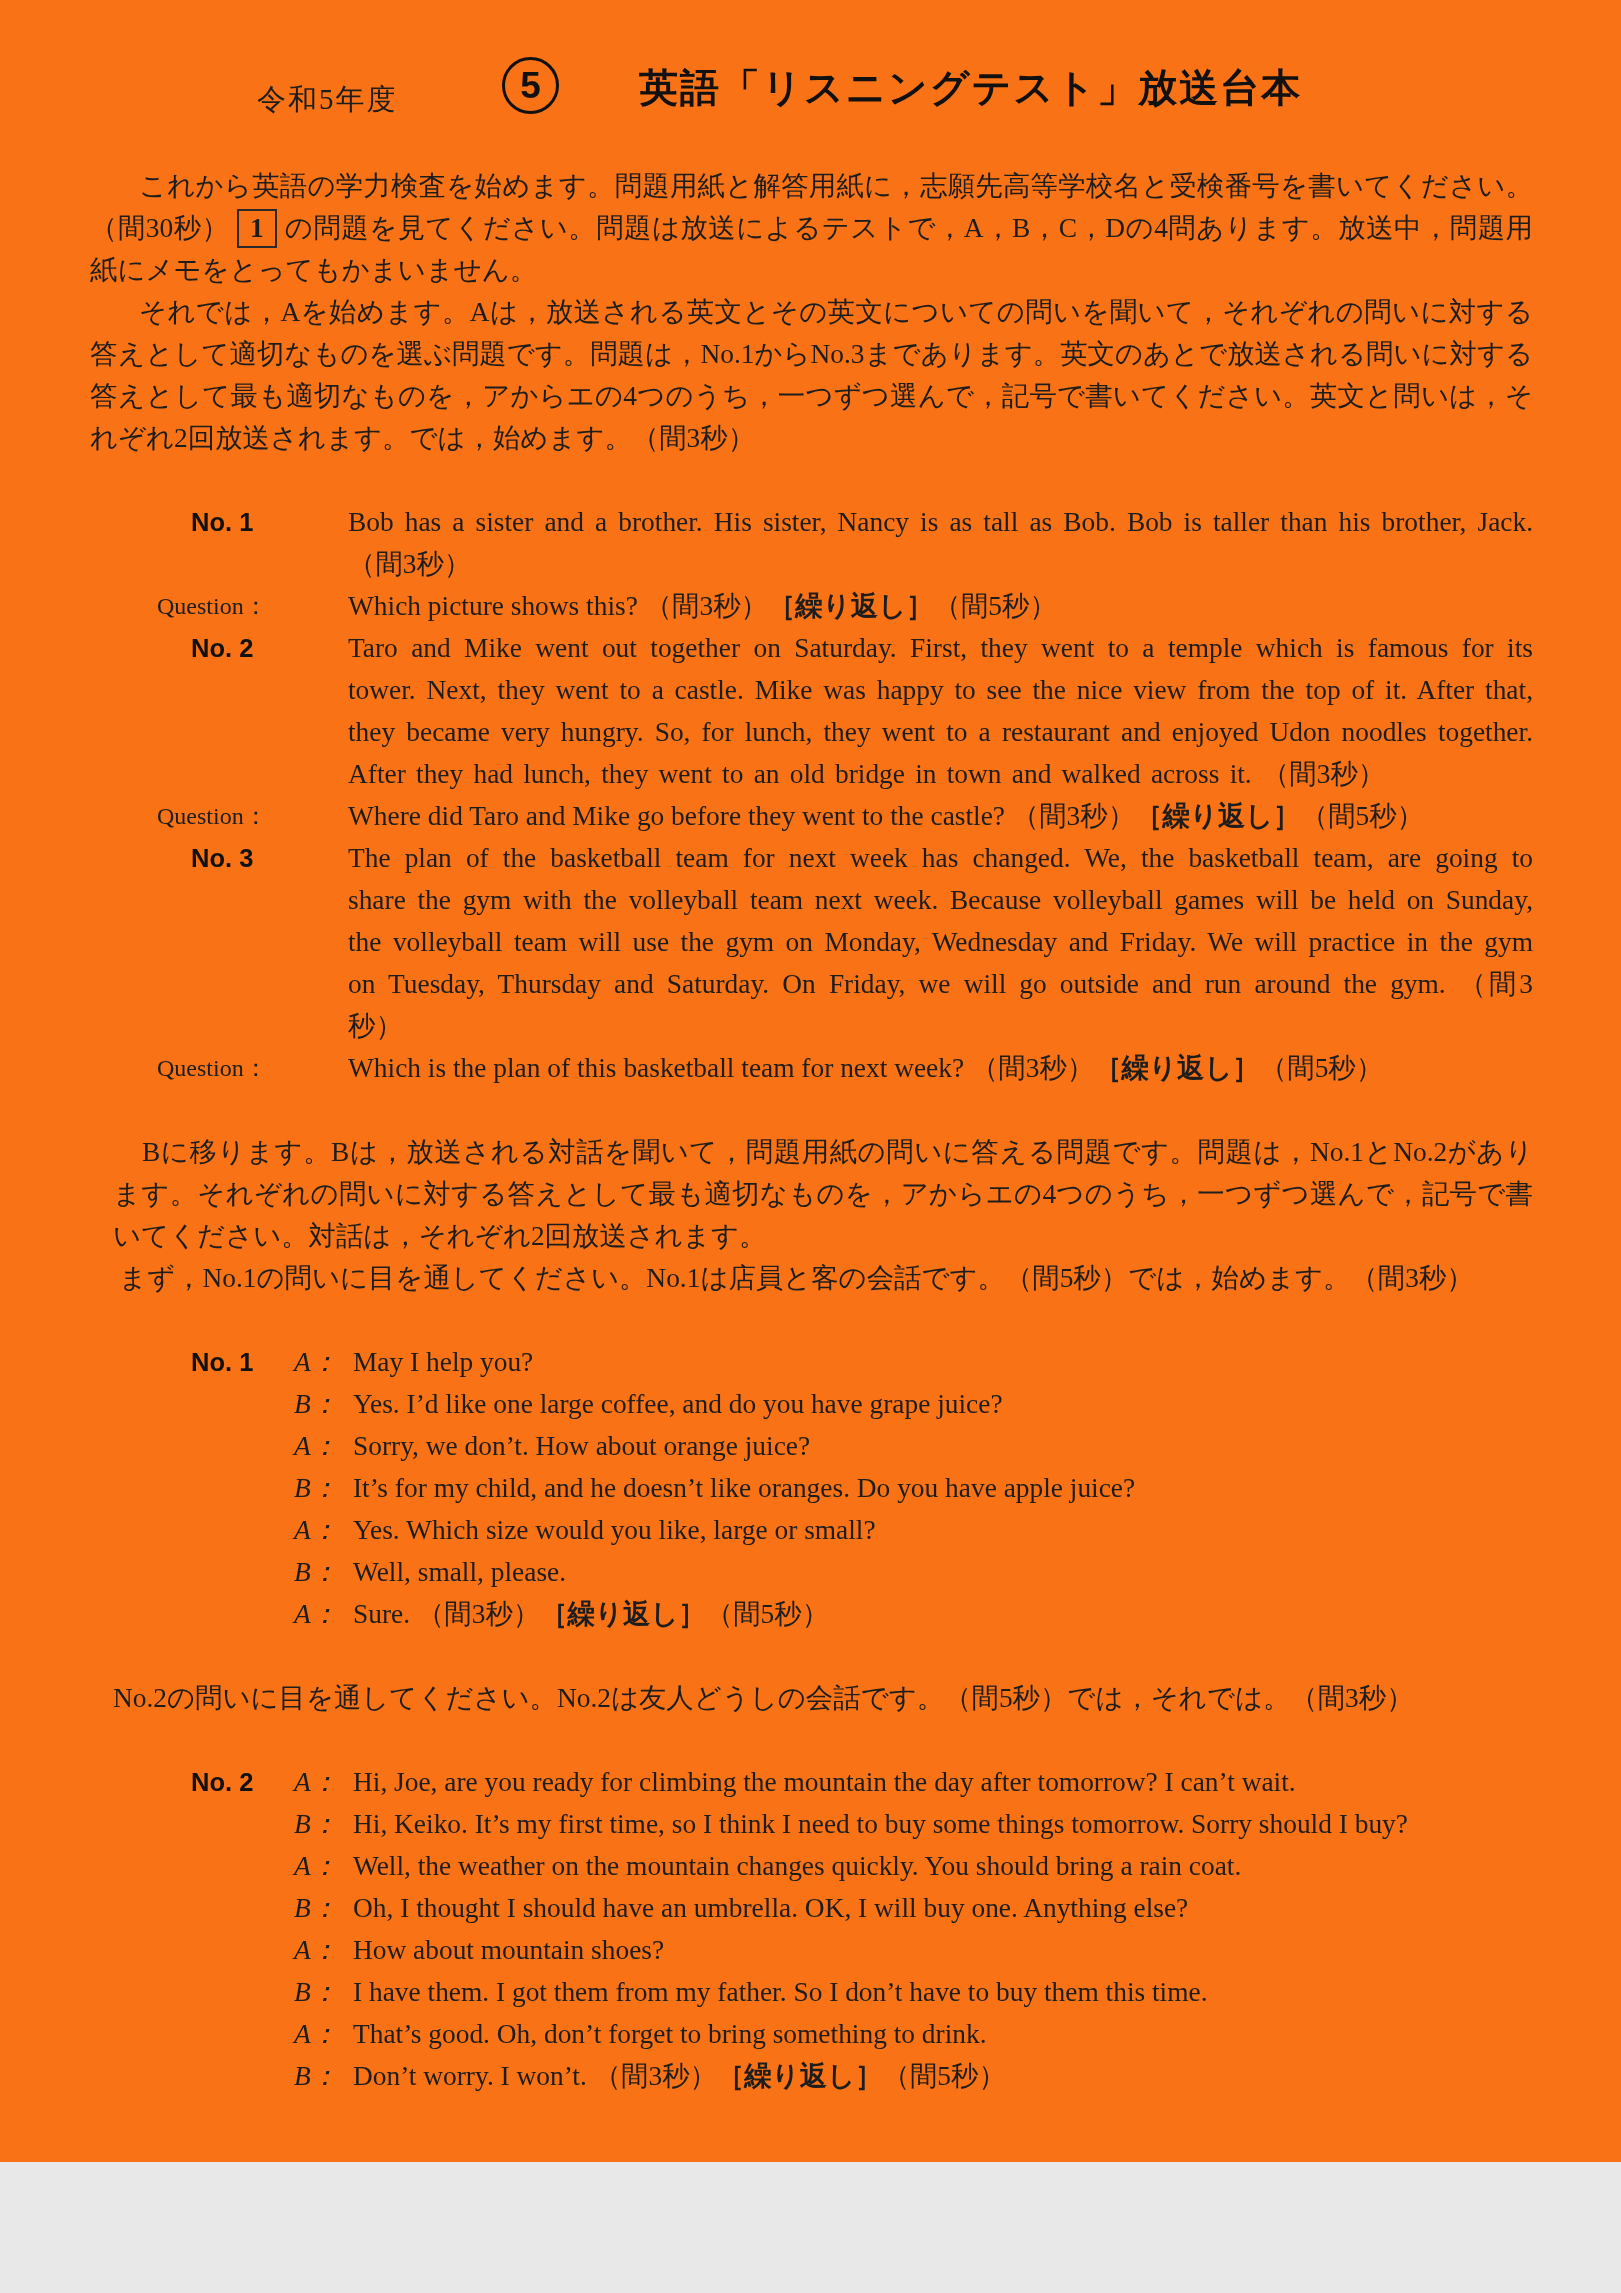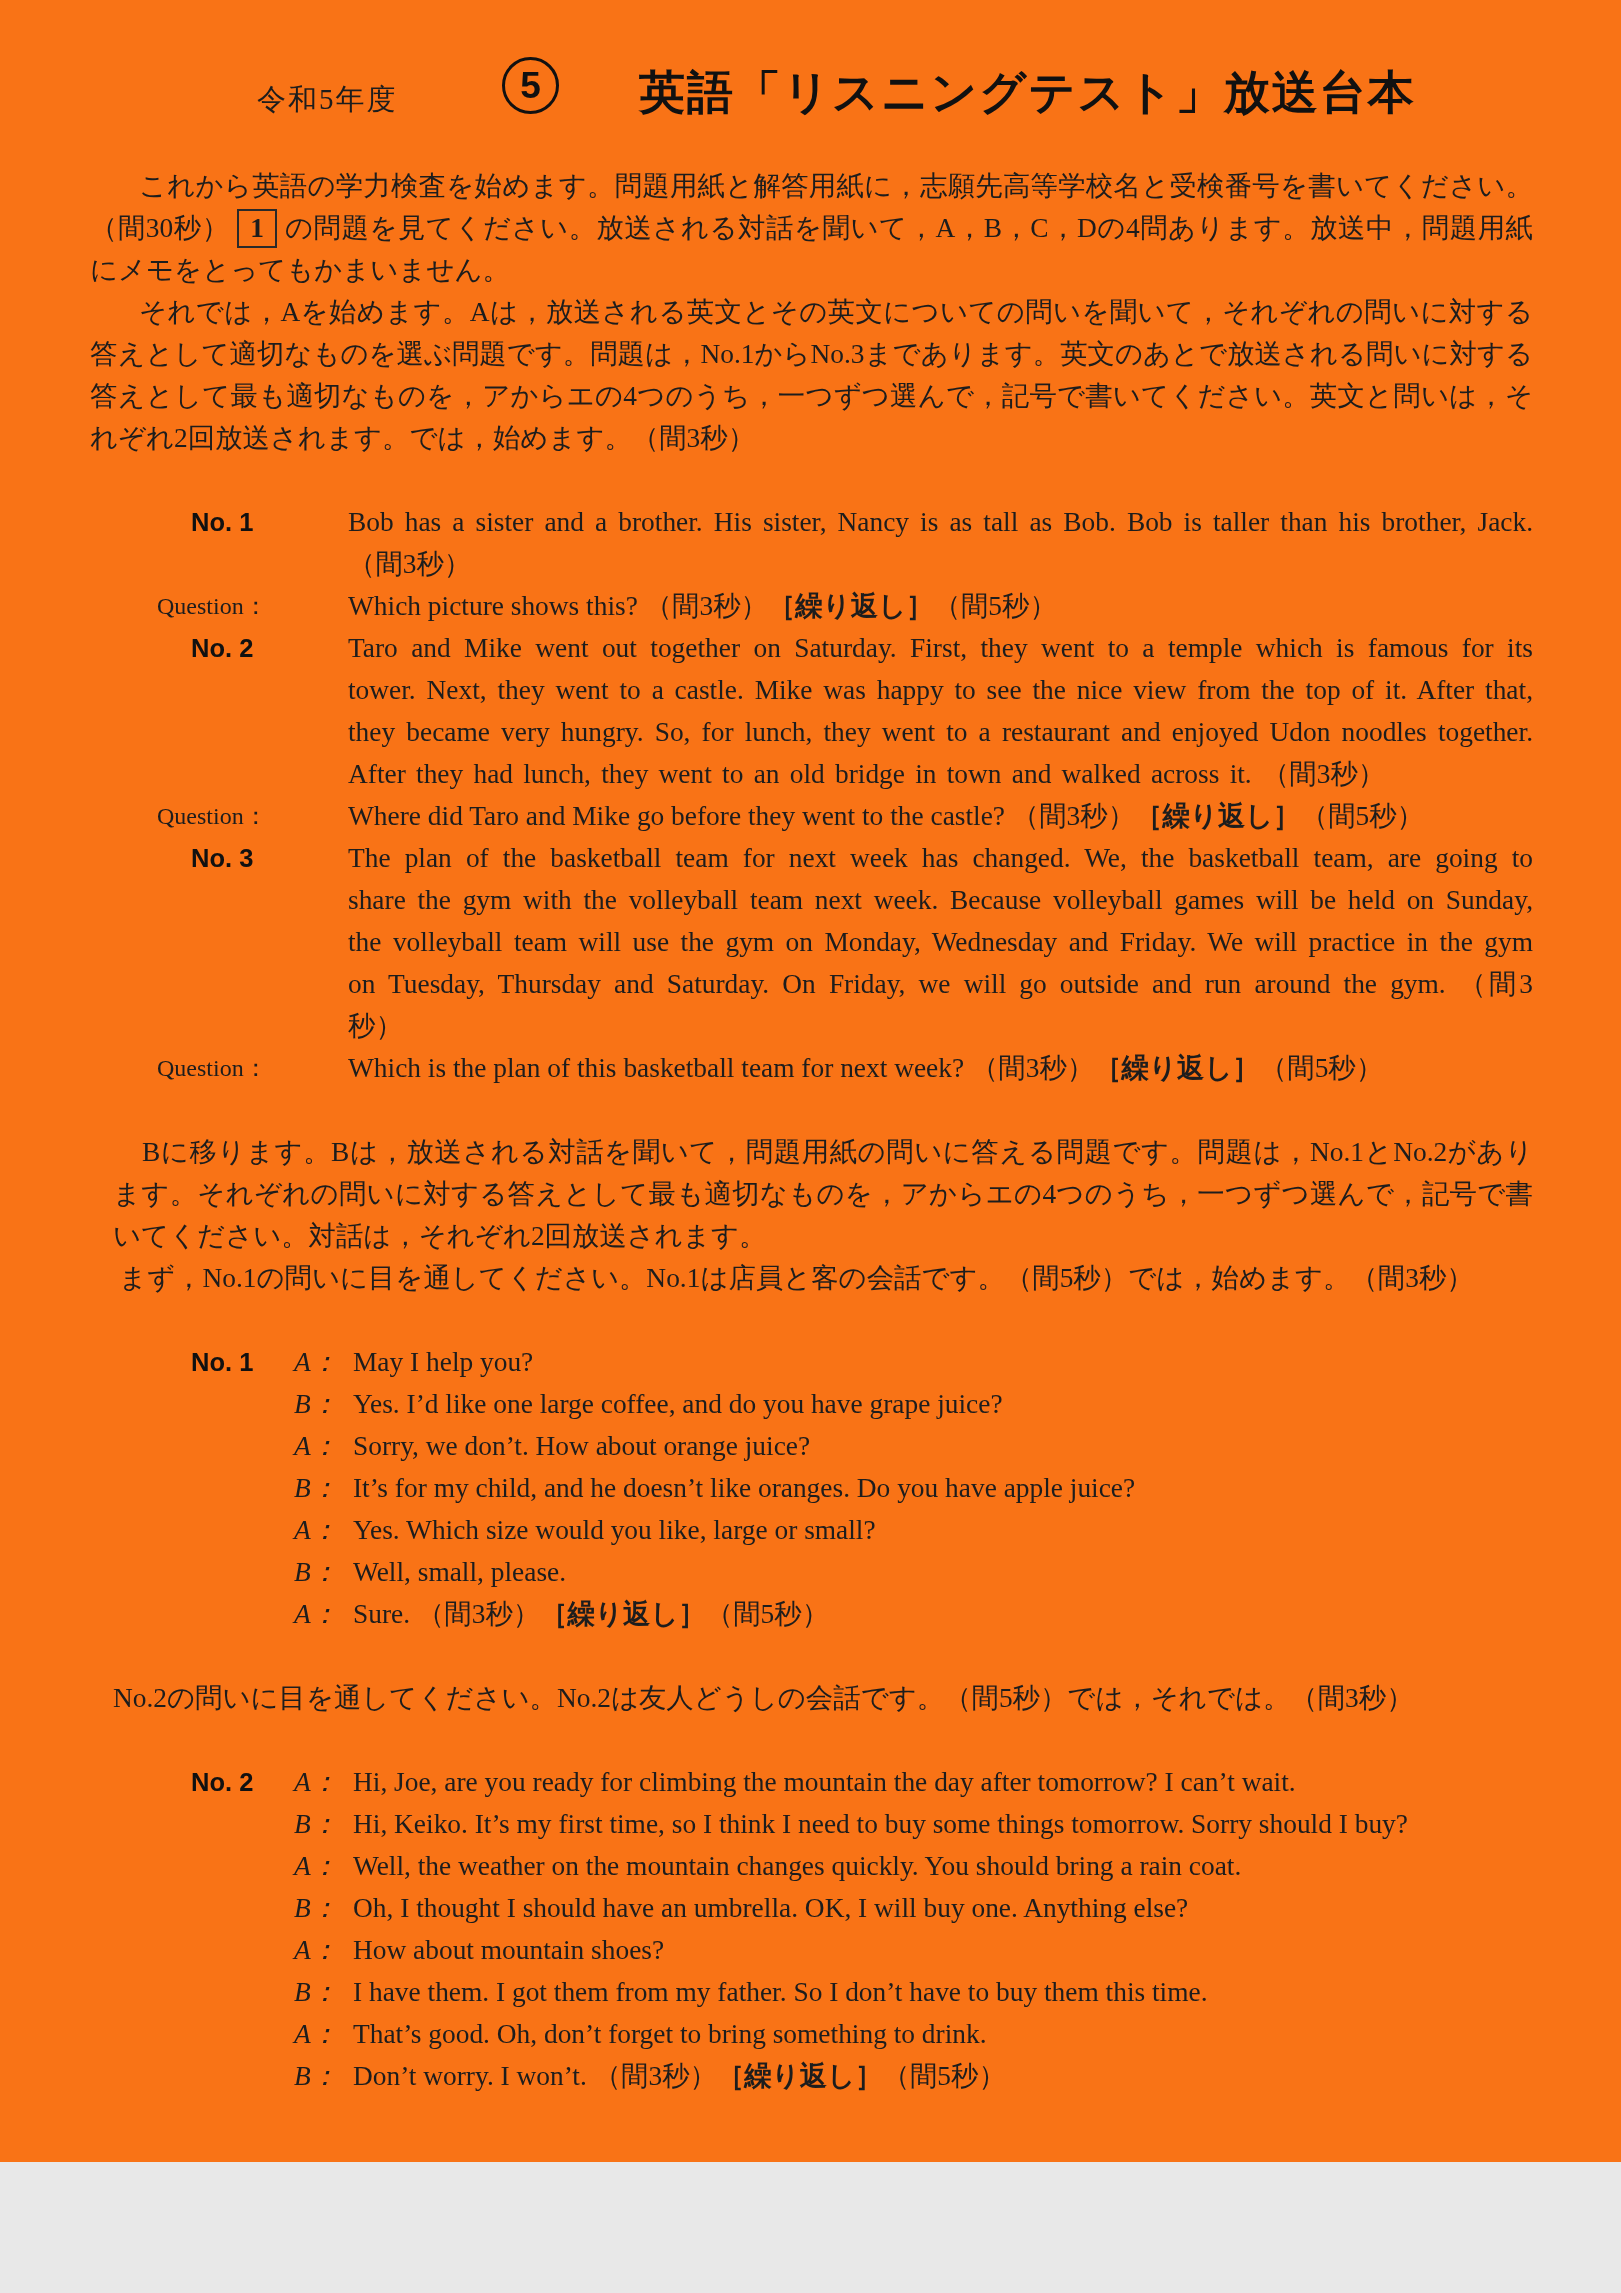--- a/index.html
+++ b/index.html
@@ -24,7 +24,7 @@
   .title{
     position:absolute;left:639px;top:13.7px;
     font-family:"Liberation Sans","DejaVu Sans",sans-serif;
-    font-weight:bold;font-size:46px;line-height:1.2;color:#111;
+    font-weight:bold;font-size:39px;line-height:1.2;color:#111;
     letter-spacing:2px;white-space:nowrap;
   }
   

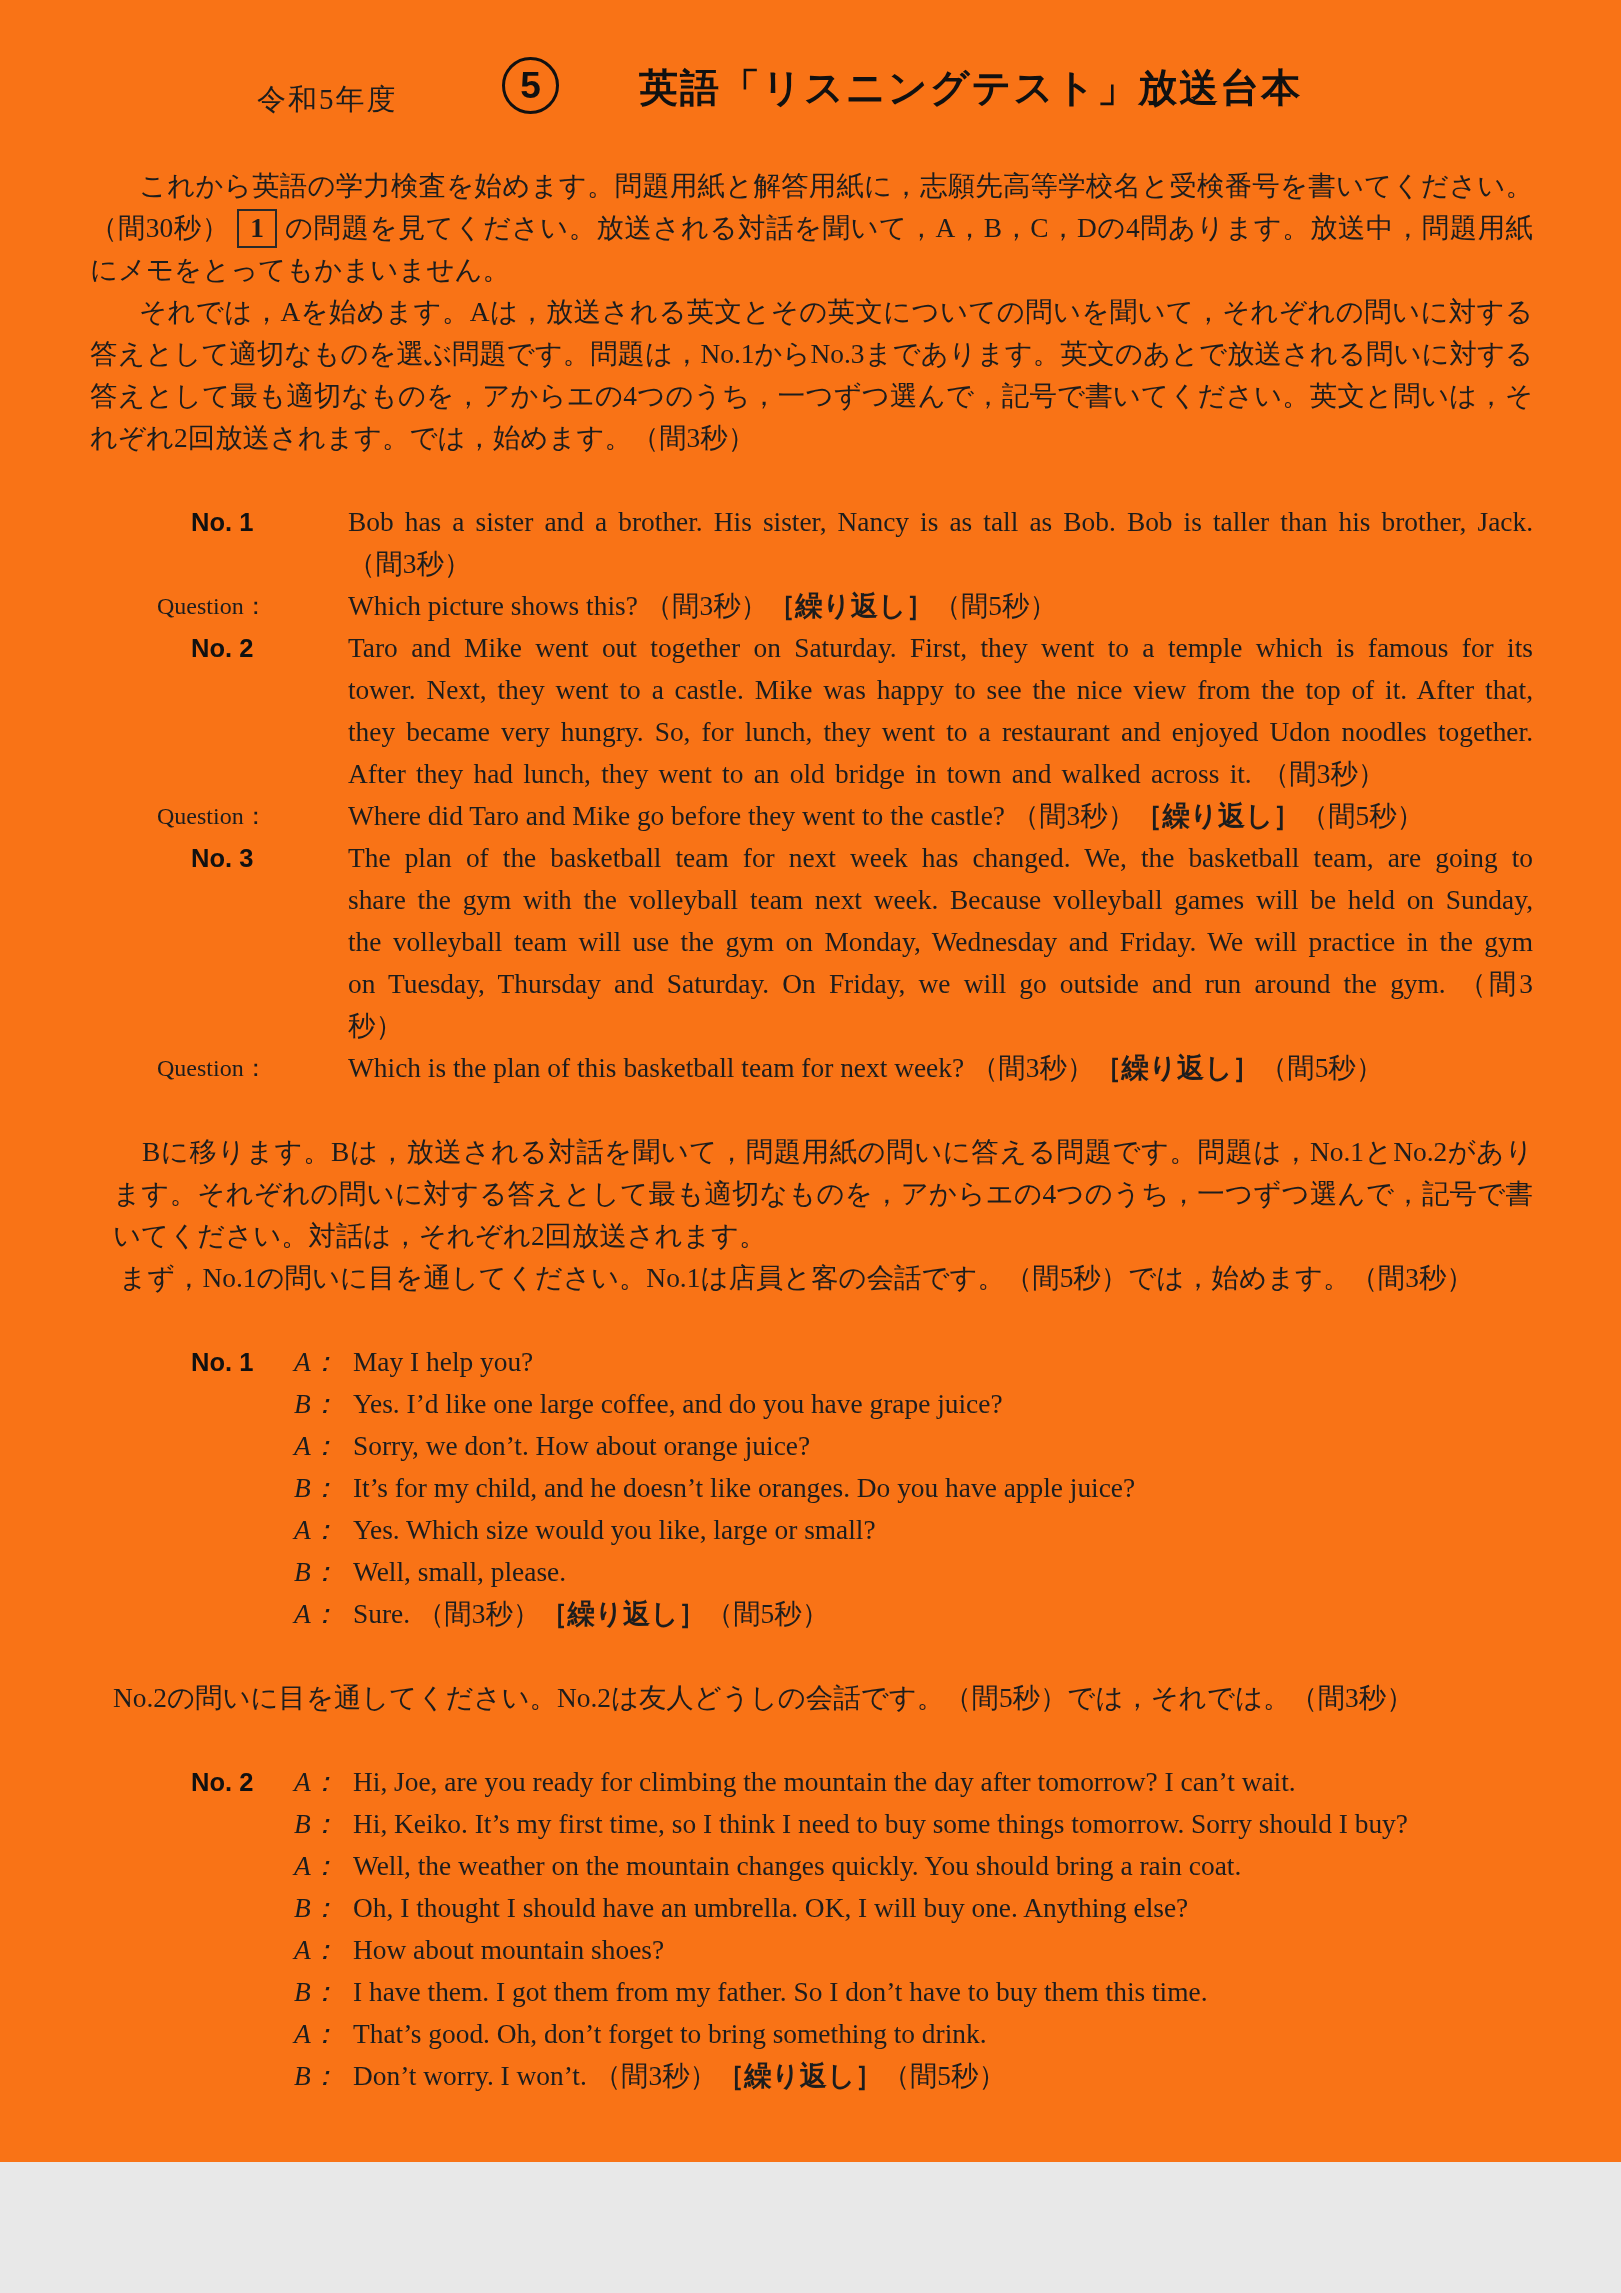--- a/index.html
+++ b/index.html
@@ -69,7 +69,7 @@
 
   <div class="bodyflow">
 
-    <p class="jp ind-lg"><span>これから英語の学力検査を始めます。問題用紙と解答用紙に，志願先高等学校名と受検番号を書いてください。（間30秒）</span><span class="box">1</span><span>の問題を見てください。放送される対話を聞いて，A，B，C，Dの4問あります。放送中，問題用紙にメモをとってもかまいません。</span></p>
+    <p class="jp ind-lg"><span>これから英語の学力検査を始めます。問題用紙と解答用紙に，志願先高等学校名と受検番号を書いてください。（間30秒）</span><span class="box">1</span><span>の問題を見てください。問題は放送によるテストで，A，B，C，Dの4問あります。放送中，問題用紙にメモをとってもかまいません。</span></p>
 
     <p class="jp ind-lg">それでは，Aを始めます。Aは，放送される英文とその英文についての問いを聞いて，それぞれの問いに対する答えとして適切なものを選ぶ問題です。問題は，No.1からNo.3まであります。英文のあとで放送される問いに対する答えとして最も適切なものを，アからエの4つのうち，一つずつ選んで，記号で書いてください。英文と問いは，それぞれ2回放送されます。では，始めます。（間3秒）</p>
 

